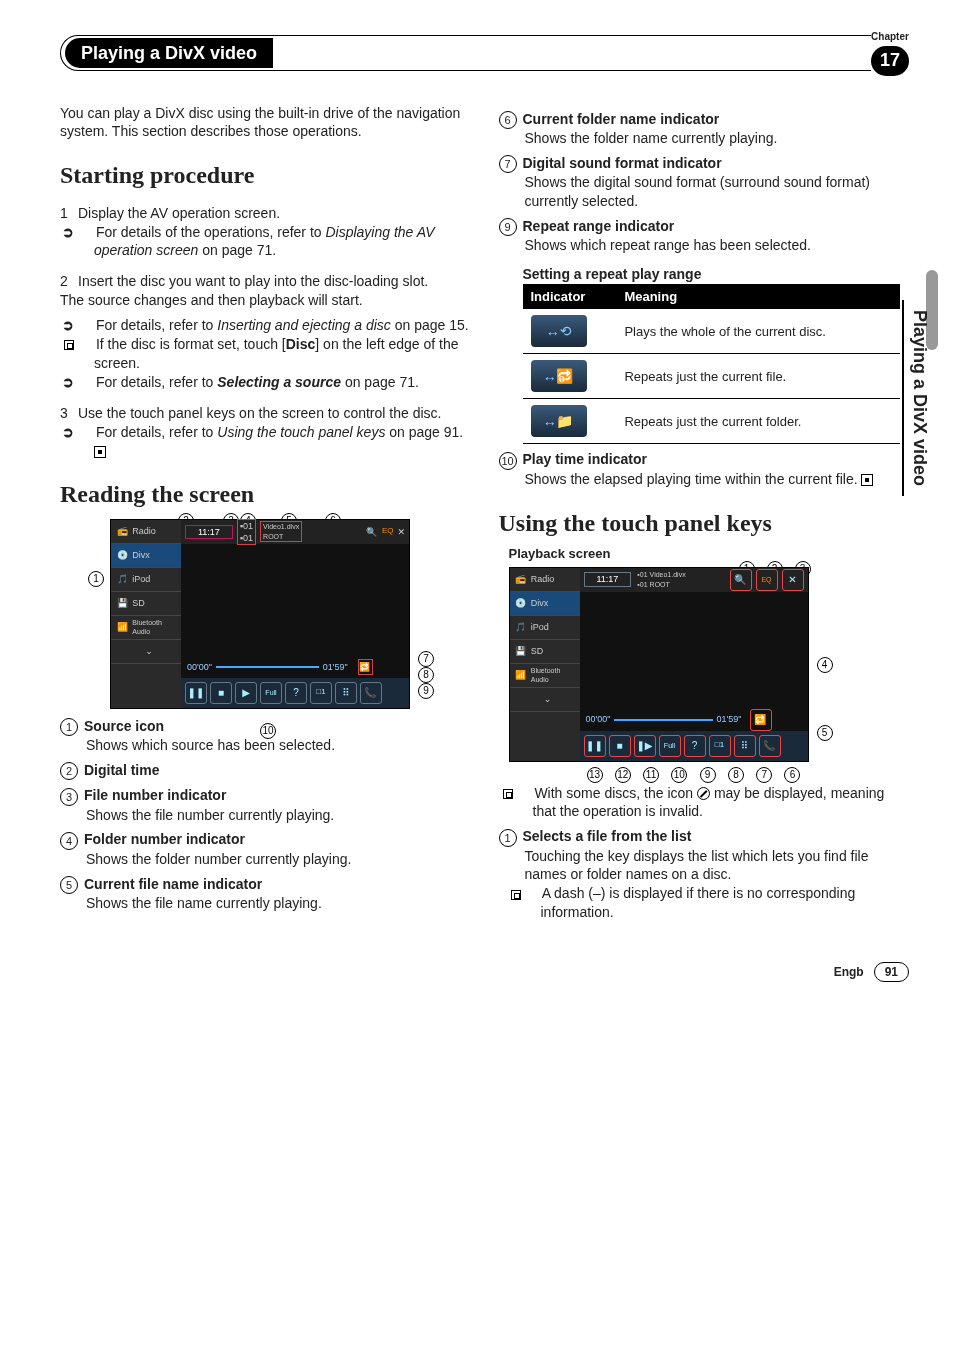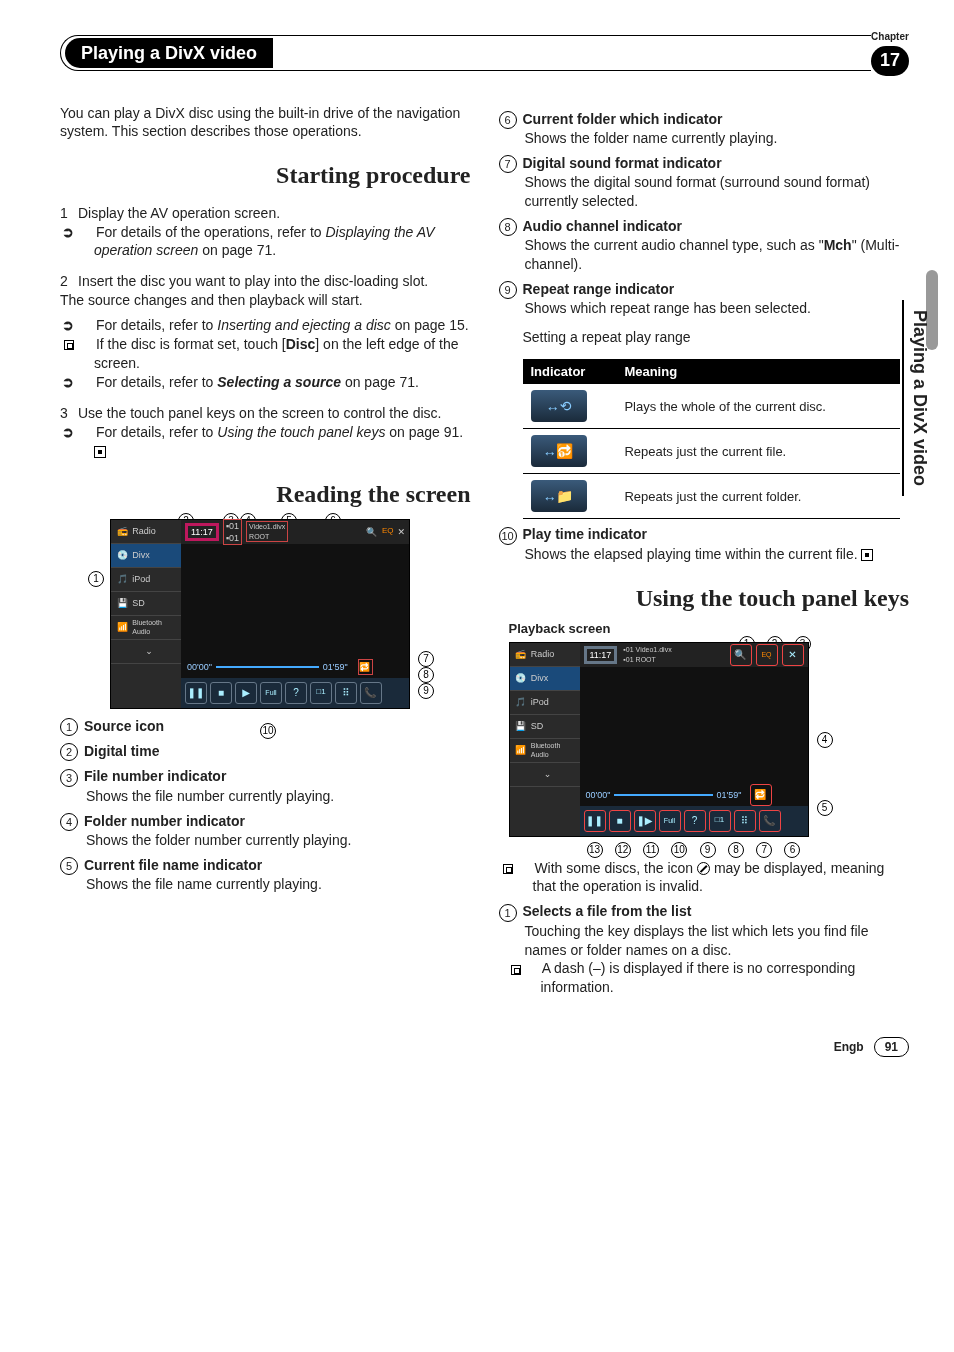--- a/index.html
+++ b/index.html
@@ -155,7 +155,7 @@
 
 <div class="col">
   <div id="rightTop-items">
-        <div class="item-line"><span class="circ">6</span><span class="item-title">Current folder which indicator</span><div class="item-desc">Shows the folder name currently playing.</div></div>
+        <div class="item-line"><span class="circ">6</span><span class="item-title">Current folder name indicator</span><div class="item-desc">Shows the folder name currently playing.</div></div>
         <div class="item-line"><span class="circ">7</span><span class="item-title">Digital sound format indicator</span><div class="item-desc">Shows the digital sound format (surround sound format) currently selected.</div></div>
         <div class="item-line"><span class="circ">8</span><span class="item-title">Audio channel indicator</span><div class="item-desc">Shows the current audio channel type, such as "<b>Mch</b>" (Multi-channel).</div></div>
         <div class="item-line"><span class="circ">9</span><span class="item-title">Repeat range indicator</span><div class="item-desc">Shows which repeat range has been selected.</div></div>

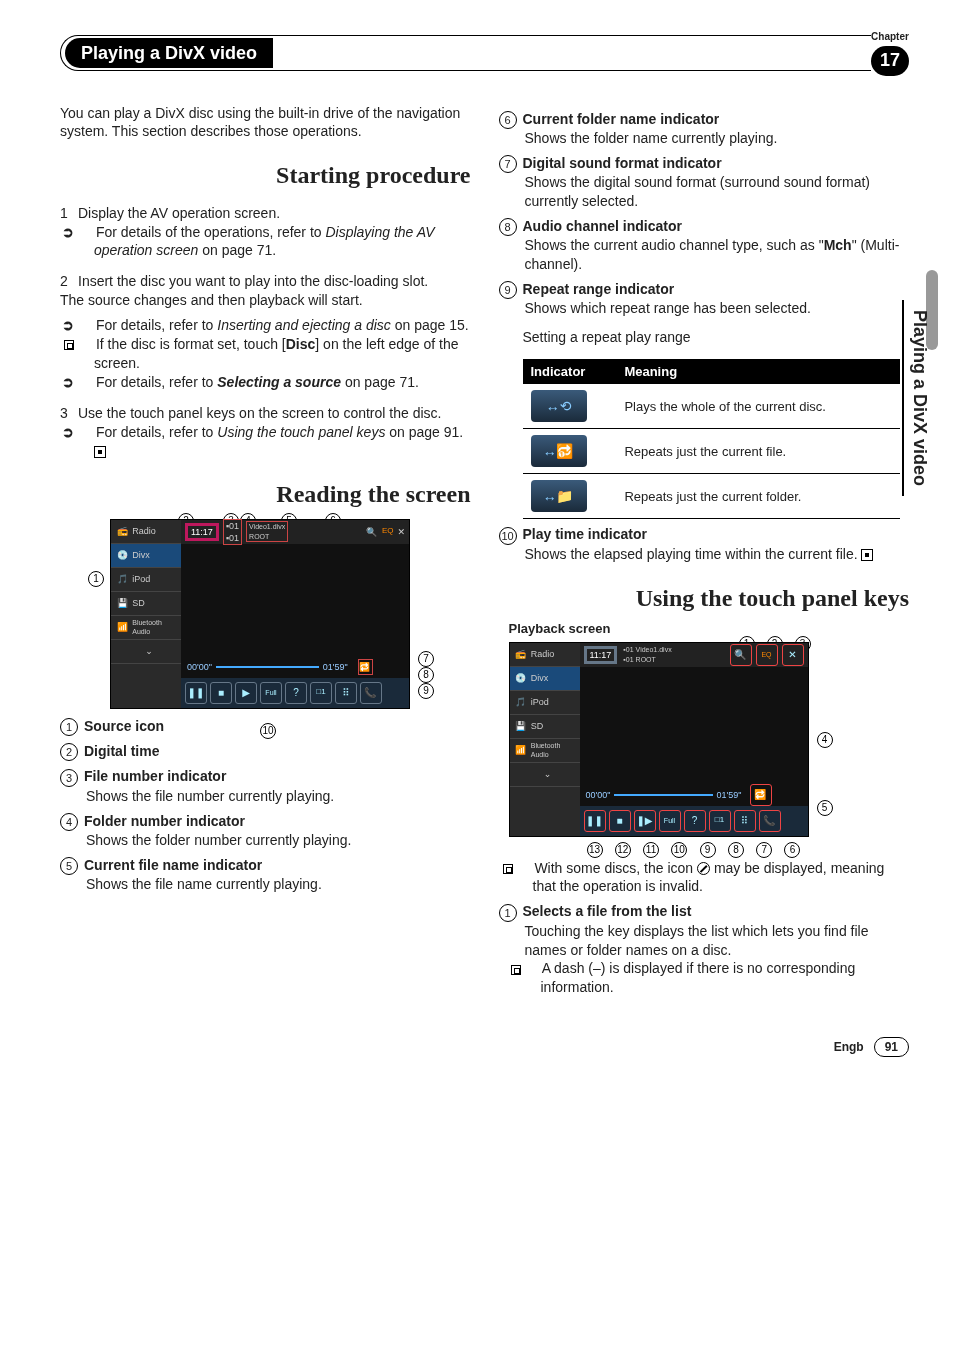--- a/index.html
+++ b/index.html
@@ -14,7 +14,7 @@
   .side-tab-bar { position:absolute; right:16px; top:270px; width:12px; height:80px; background:#999; border-radius:6px;}
   .columns { display:flex; gap:28px; }
   .col { flex:1; min-width:0; }
-  h2.section { font-family: Georgia, 'Times New Roman', serif; font-weight:bold; font-size:24px; margin:18px 0 6px 0;text-align:right; }
+  h2.section { font-family: Georgia, 'Times New Roman', serif; font-weight:bold; font-size:24px; margin:18px 0 6px 0; }
   .step-head { font-weight:normal; margin-top:12px; }
   .step-num { display:inline-block; width:18px;}
   .sub { margin-left:34px; text-indent:-16px; font-size:14px; }

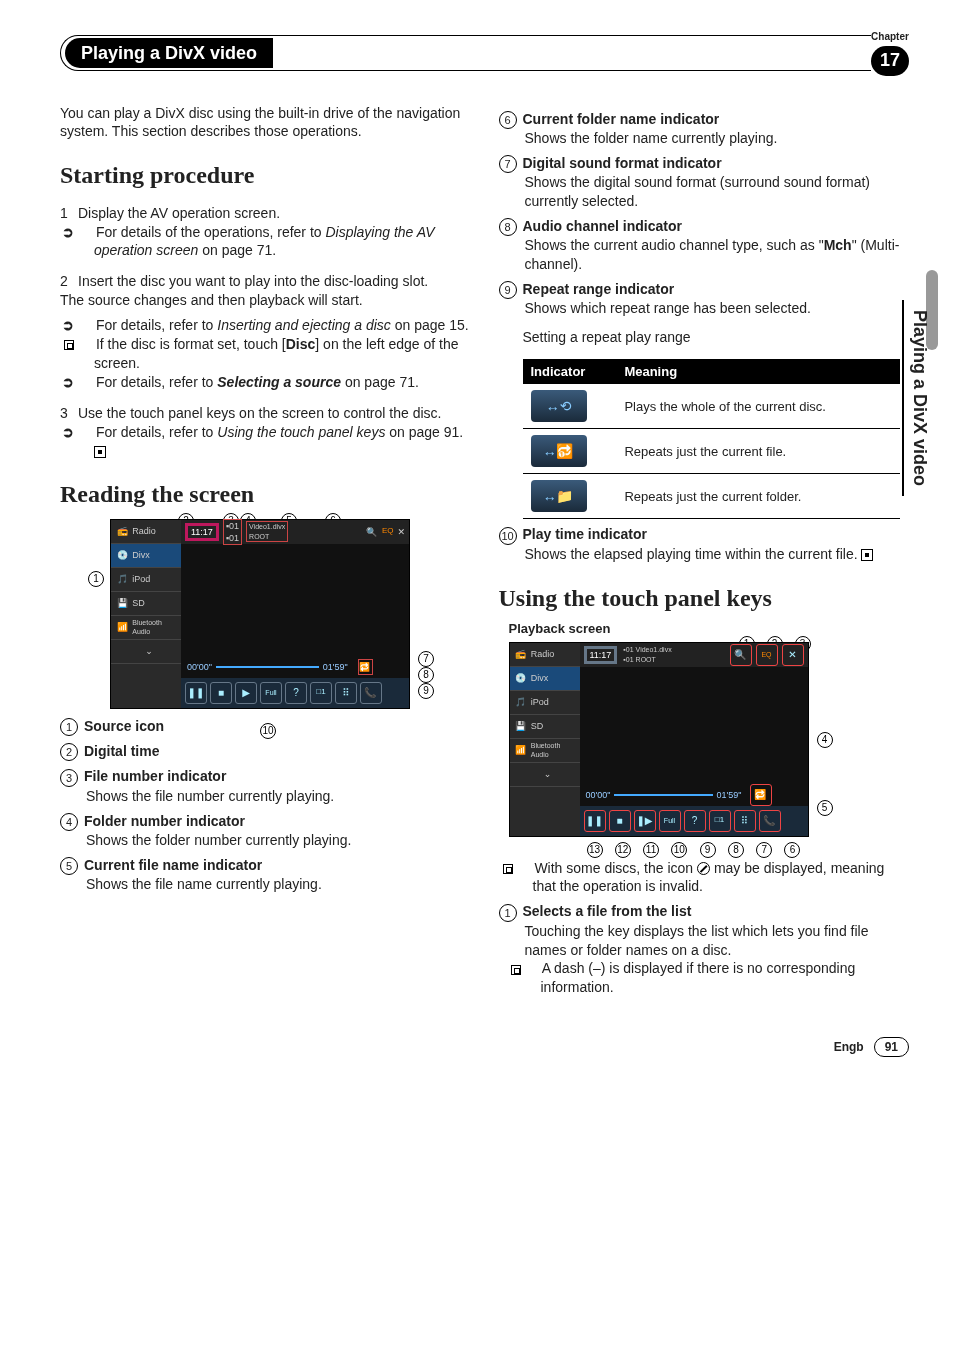--- a/index.html
+++ b/index.html
@@ -157,7 +157,6 @@
   <div id="rightTop-items">
         <div class="item-line"><span class="circ">6</span><span class="item-title">Current folder name indicator</span><div class="item-desc">Shows the folder name currently playing.</div></div>
         <div class="item-line"><span class="circ">7</span><span class="item-title">Digital sound format indicator</span><div class="item-desc">Shows the digital sound format (surround sound format) currently selected.</div></div>
-        <div class="item-line"><span class="circ">8</span><span class="item-title">Audio channel indicator</span><div class="item-desc">Shows the current audio channel type, such as "<b>Mch</b>" (Multi-channel).</div></div>
         <div class="item-line"><span class="circ">9</span><span class="item-title">Repeat range indicator</span><div class="item-desc">Shows which repeat range has been selected.</div></div>
       </div>
 

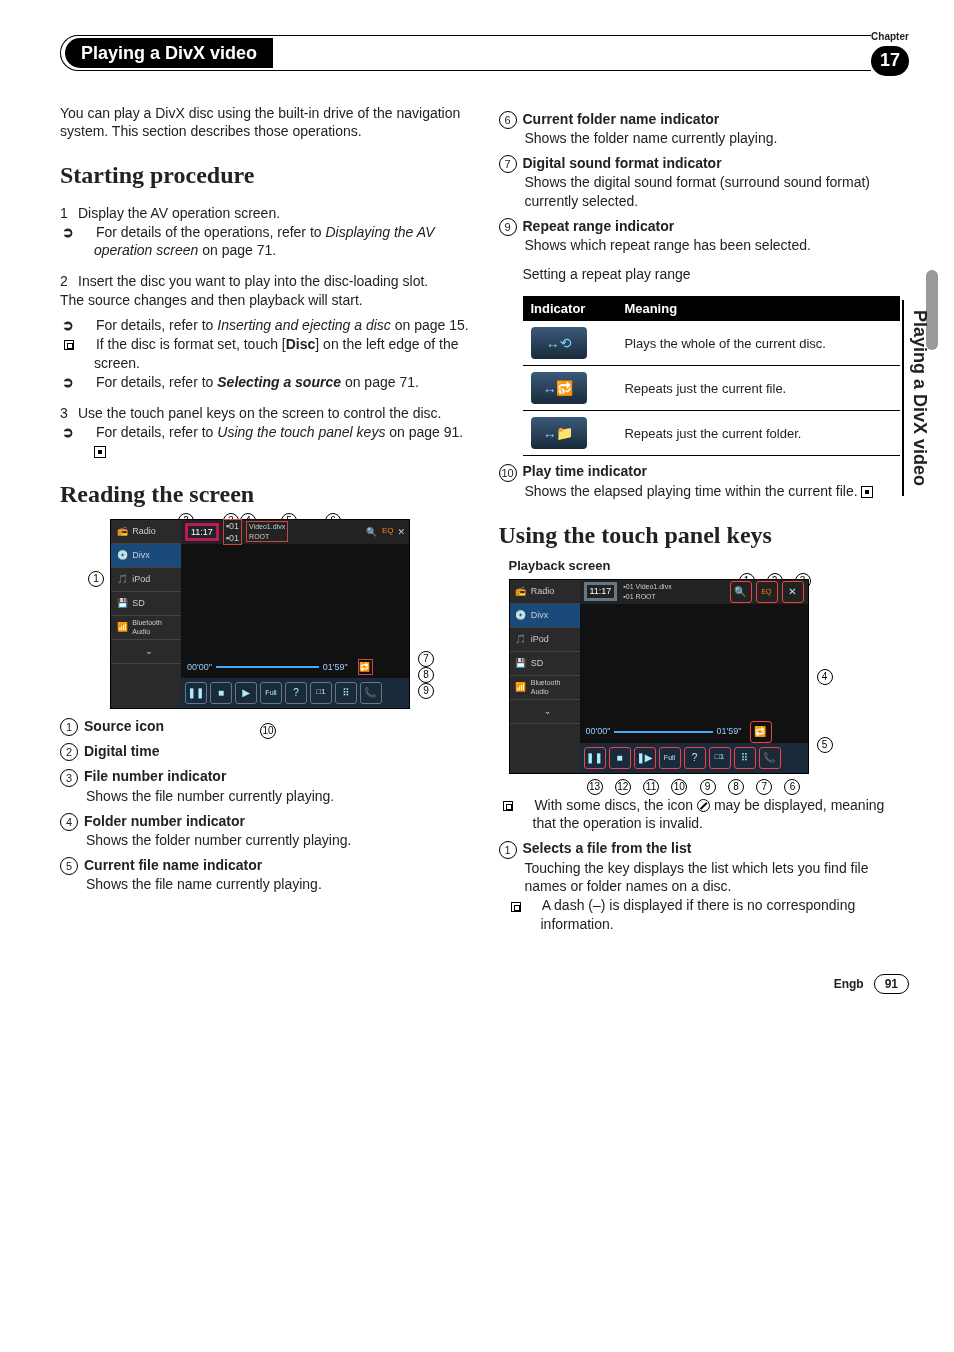--- a/index.html
+++ b/index.html
@@ -24,7 +24,7 @@
   .item-line { margin-top:6px; }
   .item-title { font-weight:bold; }
   .item-desc { margin-left:26px; }
-  .tbl-title { font-weight:normal; margin:10px 0 12px 24px; }
+  .tbl-title { font-weight:bold; margin:10px 0 0 24px; }
   table.repeat { border-collapse:collapse; width:92%; margin-left:24px; }
   table.repeat th { background:#000; color:#fff; text-align:left; padding:4px 8px; font-size:13px;}
   table.repeat td { border-bottom:1px solid #000; padding:6px 8px; font-size:13px; vertical-align:middle;}

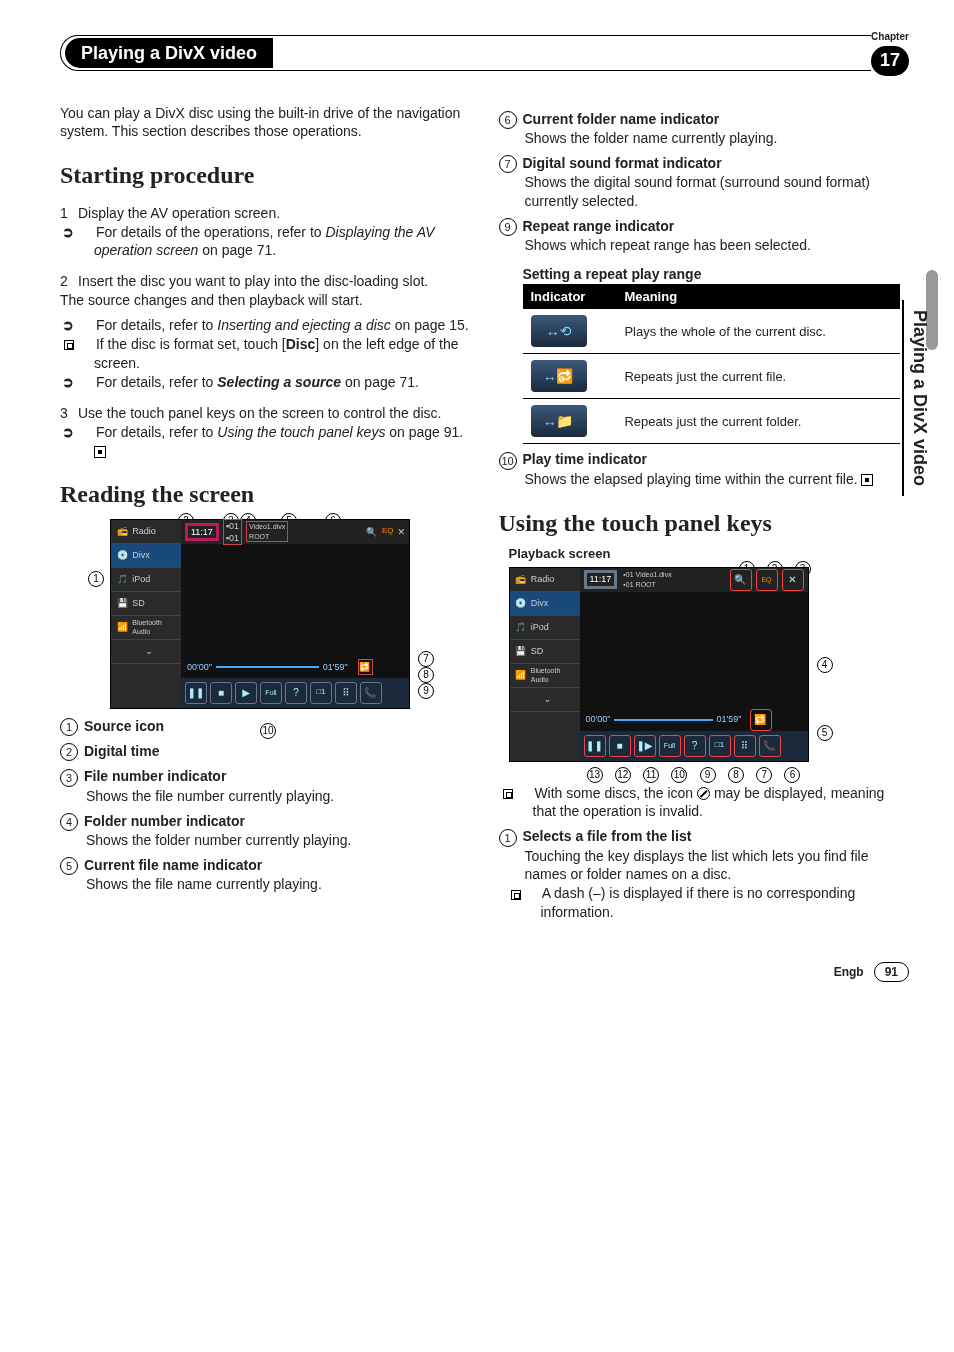--- a/index.html
+++ b/index.html
@@ -35,7 +35,7 @@
   .ss-side-item { flex:0 0 24px; border-bottom:1px solid #444; display:flex; align-items:center; padding-left:6px; gap:4px;}
   .ss-side-item.active{ background:#1a4a7a;}
   .ss-topbar { position:absolute; left:70px; top:0; right:0; height:24px; background:#222; display:flex; align-items:center; gap:4px; padding:0 4px;}
-  .ss-timebox{ border:3px solid #be185d; padding:0 3px; color:#fff;}
+  .ss-timebox{ border:1px solid #be185d; padding:0 12px; color:#fff;}
   .ss-bottom { position:absolute; left:70px; bottom:0; right:0; height:30px; background:#1a2a3a; display:flex; align-items:center; gap:3px; padding:0 4px;}
   .ss-btn { width:22px; height:22px; border:1px solid #678; border-radius:3px; display:flex; align-items:center; justify-content:center; color:#aef; font-size:10px;}
   .ss-btn.red { border:1.5px solid #e44;}

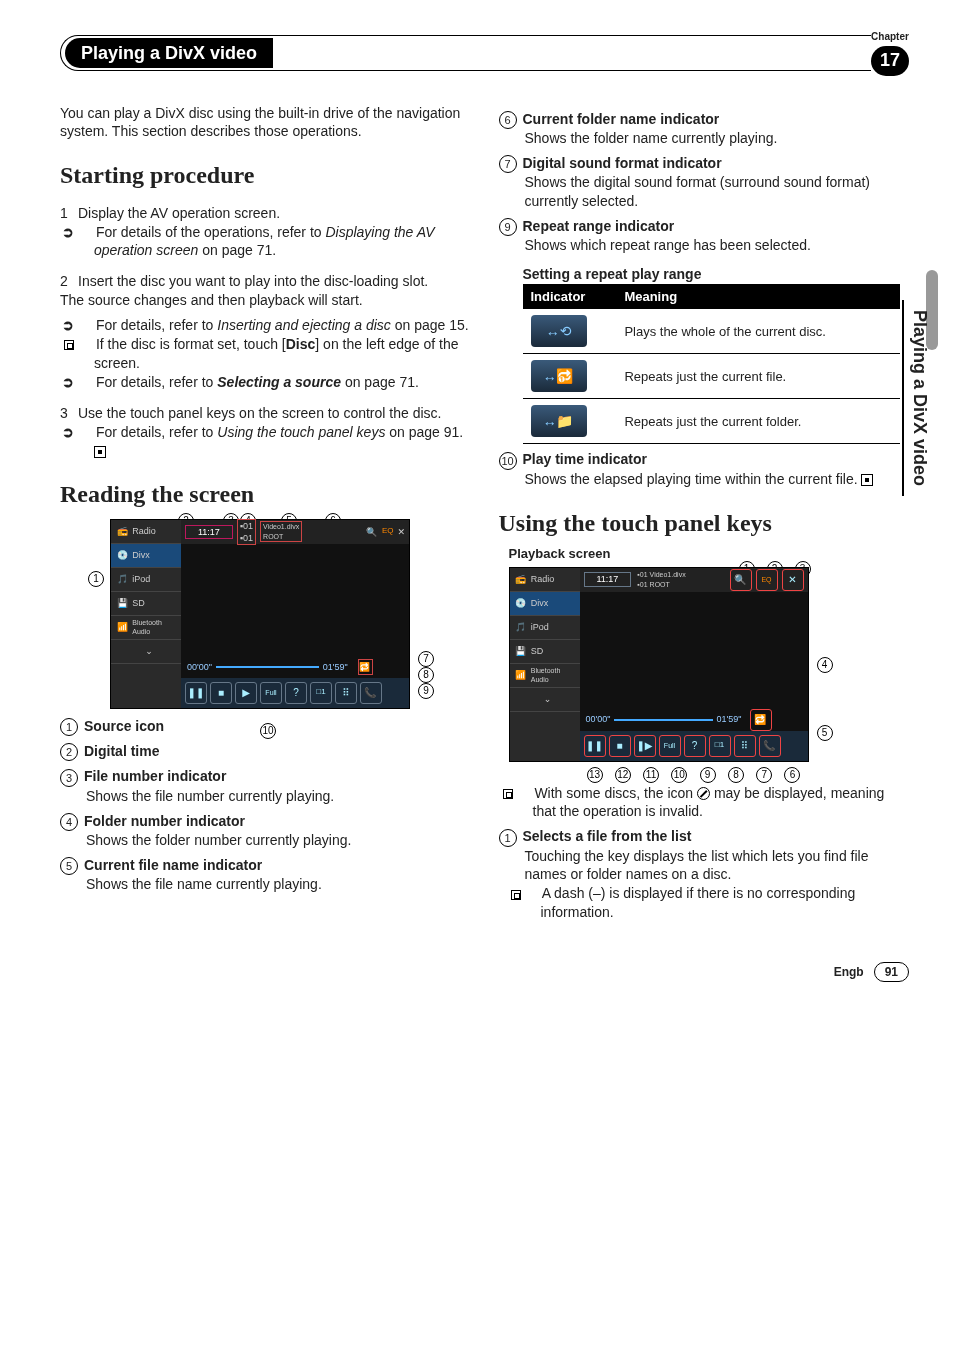--- a/index.html
+++ b/index.html
@@ -145,7 +145,7 @@
   </div>
 
   <div id="sec2-items">
-        <div class="item-line"><span class="circ">1</span><span class="item-title">Source icon</span></div>
+        <div class="item-line"><span class="circ">1</span><span class="item-title">Source icon</span><div class="item-desc">Shows which source has been selected.</div></div>
         <div class="item-line"><span class="circ">2</span><span class="item-title">Digital time</span></div>
         <div class="item-line"><span class="circ">3</span><span class="item-title">File number indicator</span><div class="item-desc">Shows the file number currently playing.</div></div>
         <div class="item-line"><span class="circ">4</span><span class="item-title">Folder number indicator</span><div class="item-desc">Shows the folder number currently playing.</div></div>

